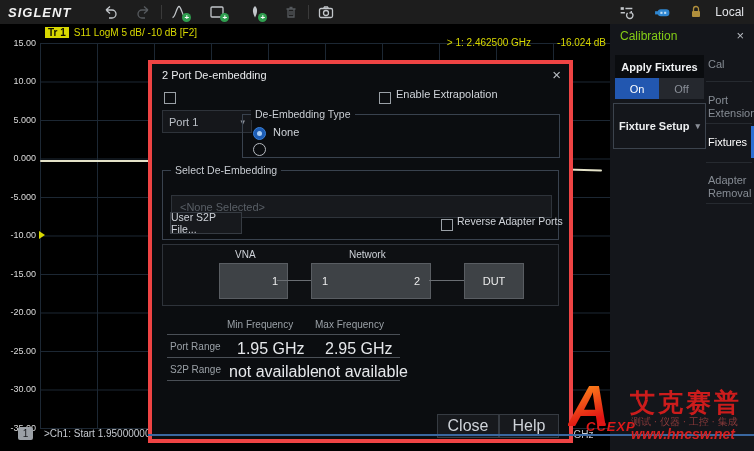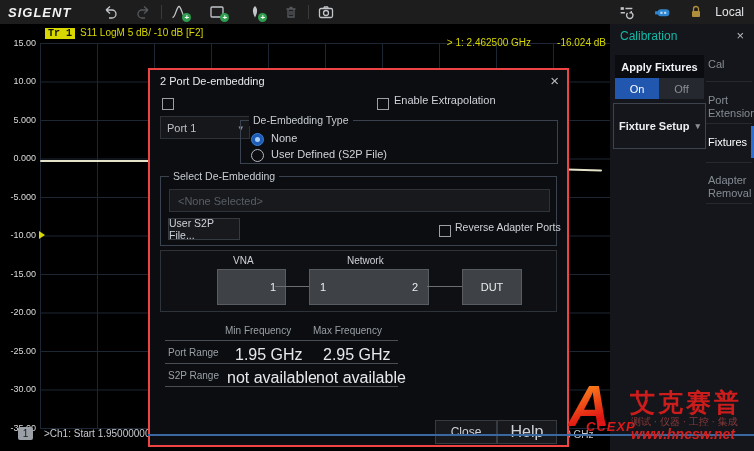--- a/index.html
+++ b/index.html
@@ -21,7 +21,7 @@
   
   .graph{left:0;top:24px;width:610px;height:427px;background:#000;z-index:1;}
   .trace-info{left:45px;top:3px;font-size:10px;color:#d8d800;white-space:nowrap;}
-  .tr-badge{background:#d8d800;color:#101000;padding:0 3px;margin-right:5px;font-weight:bold;font-family:Liberation Mono, monospace;}
+  .tr-badge{background:#d8d800;color:#101000;padding:0 3px;margin-right:5px;font-weight:bold;}
   .plot{left:40px;top:19px;width:570px;height:385px;
         background-image:linear-gradient(#1c2733 1px,transparent 1px),linear-gradient(90deg,#1c2733 1px,transparent 1px);
         background-size:57px 38.5px;border-right:1px solid #1c2733;border-bottom:1px solid #1c2733;}

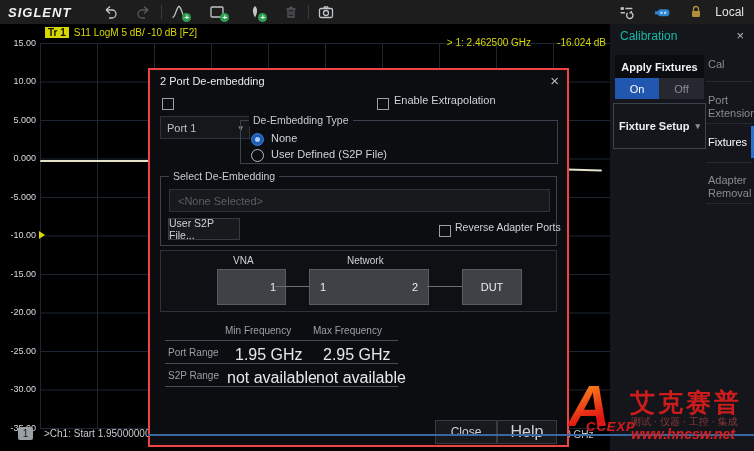--- a/index.html
+++ b/index.html
@@ -62,7 +62,7 @@
 
   
   .sidebar{left:610px;top:24px;width:144px;height:427px;background:#14161b;z-index:5;}
-  .sb-title{left:10px;top:5px;font-size:12px;color:#14b8a6;}
+  .sb-title{left:10px;top:5px;font-size:12px;color:#84cc16;}
   .sb-close{right:10px;top:4px;font-size:13px;color:#b8bcc2;}
   .apply-btn{left:5px;top:31px;width:89px;height:23px;background:#0a0c0f;color:#f0f2f4;font-size:11px;
              font-weight:bold;display:flex;align-items:center;justify-content:center;}

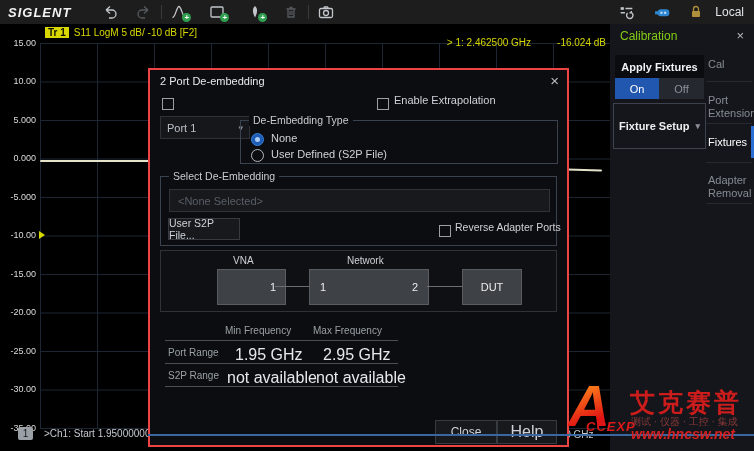--- a/index.html
+++ b/index.html
@@ -37,7 +37,7 @@
   .blue-line{left:148px;top:434px;width:606px;height:2px;background:#3a67a0;z-index:12;}
 
   
-  .dialog{left:148px;top:68px;width:417px;height:375px;background:#0b0d10;border:2px solid #ef4444;z-index:10;}
+  .dialog{left:148px;top:60px;width:417px;height:375px;background:#0b0d10;border:4px solid #ef4444;z-index:10;}
   .dlg-title{left:10px;top:5px;font-size:11px;color:#e8eaed;}
   .dlg-close{right:8px;top:2px;font-size:15px;color:#b8bcc2;cursor:default;}
   .cb{width:10px;height:10px;border:1px solid #9aa0a6;background:transparent;display:inline-block;}

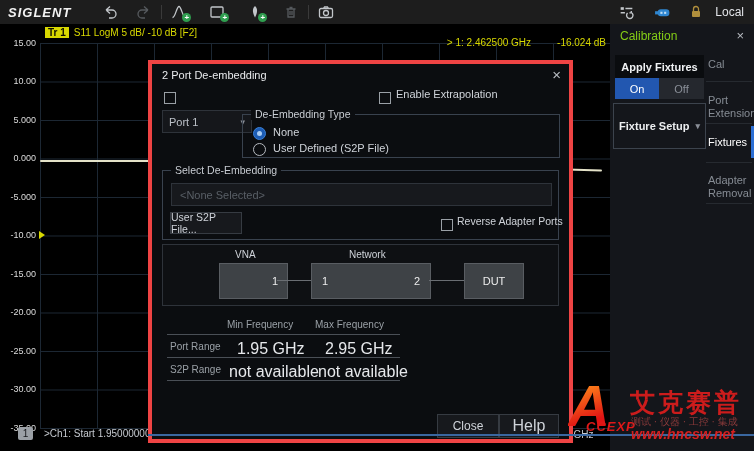--- a/index.html
+++ b/index.html
@@ -212,7 +212,6 @@
       <div class="abs" style="left:10px;top:11px"><span class="radio sel"></span></div>
       <div class="abs lbl" style="left:30px;top:11px">None</div>
       <div class="abs" style="left:10px;top:27px"><span class="radio"></span></div>
-      <div class="abs lbl" style="left:30px;top:27px">User Defined (S2P File)</div>
     </div>
 
     <div class="abs group" style="left:10px;top:106px;width:395px;height:68px">

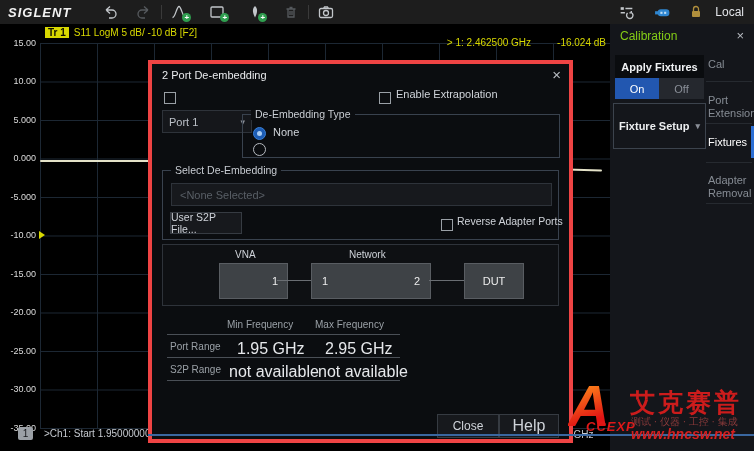--- a/index.html
+++ b/index.html
@@ -50,7 +50,7 @@
   .radio{width:11px;height:11px;border-radius:50%;border:1px solid #b6bac0;display:inline-block;position:relative;}
   .radio.sel{border-color:#3a80d8;background:#1c5cb4;}
   .radio.sel::after{content:"";position:absolute;left:3px;top:3px;width:5px;height:5px;border-radius:50%;background:#a8ccf4;}
-  .field{background:#17191d;border:1px solid #2e333a;font-size:11px;color:#595f66;display:flex;align-items:center;padding:0 8px;}
+  .field{background:#17191d;border:1px solid #2e333a;font-size:11px;color:#595f66;display:flex;align-items:center;padding:0 8px;margin-top:12px;}
   .btn{background:#17191d;border:1px solid #363b42;color:#cfd3d9;font-size:10.5px;display:flex;align-items:center;justify-content:center;}
   .diag-box{border:1px solid #2e333a;background:#0e1013;}
   .node{position:absolute;background:#3e4246;border:1px solid #595d62;height:34px;line-height:34px;font-size:11px;color:#ececec;}

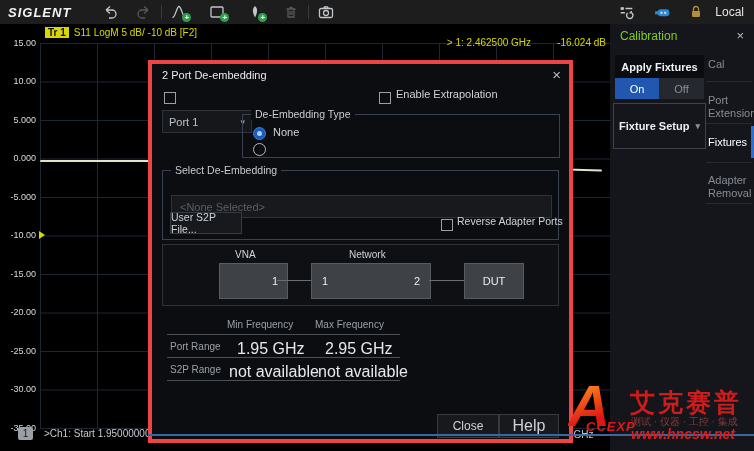--- a/index.html
+++ b/index.html
@@ -253,7 +253,7 @@
       <div class="tline" style="top:316px"></div>
     </div>
 
-    <div class="abs btn" style="left:285px;top:350px;width:60px;height:22px;font-size:12px">
+    <div class="abs btn" style="left:285px;top:350px;width:60px;height:22px;font-size:16px">
       <span>Close</span>
     </div>
     <div class="abs btn" style="left:347px;top:350px;width:58px;height:22px;font-size:16px">

